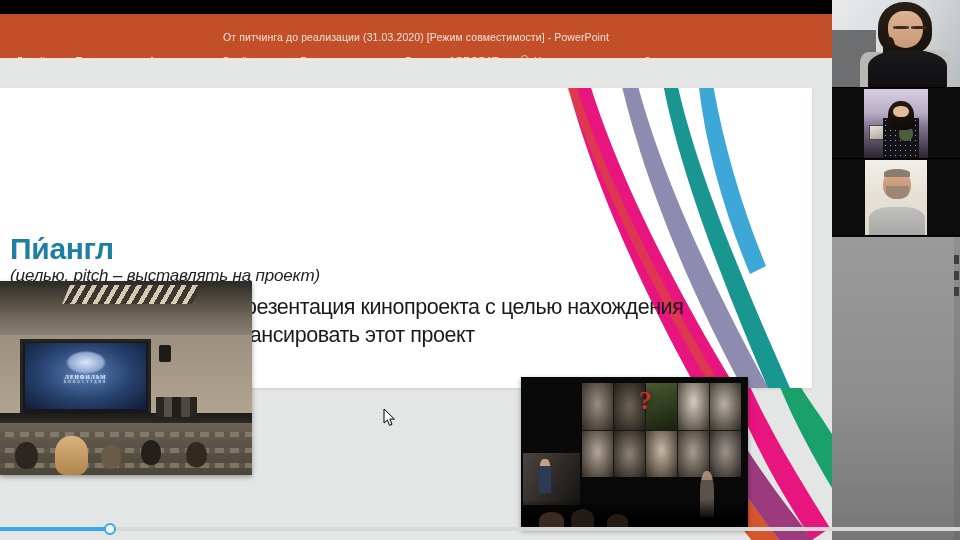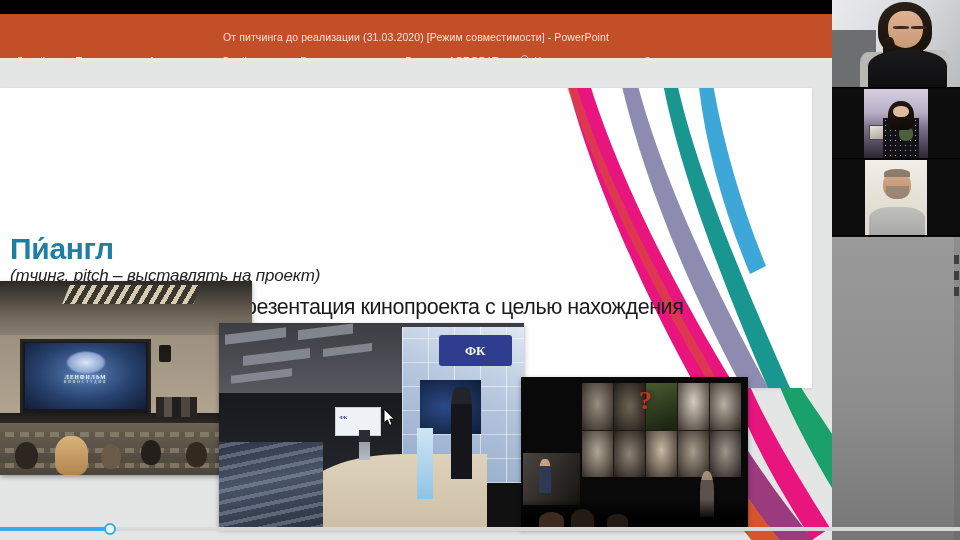--- a/index.html
+++ b/index.html
@@ -250,7 +250,7 @@
     </div>
     <div class="slide-title">Пи́англ</div>
     <div class="slide-subtitle">
-      <span>(тчинг. </span><u>pitch</u><span> – выставлять на проект)</span>
+      <span>(целью. </span><u>pitch</u><span> – выставлять на проект)</span>
     </div>
     <div class="slide-body">устная или визуальная презентация кинопроекта с целью нахождения инвесторов, готовых финансировать этот проект</div>
   </div>

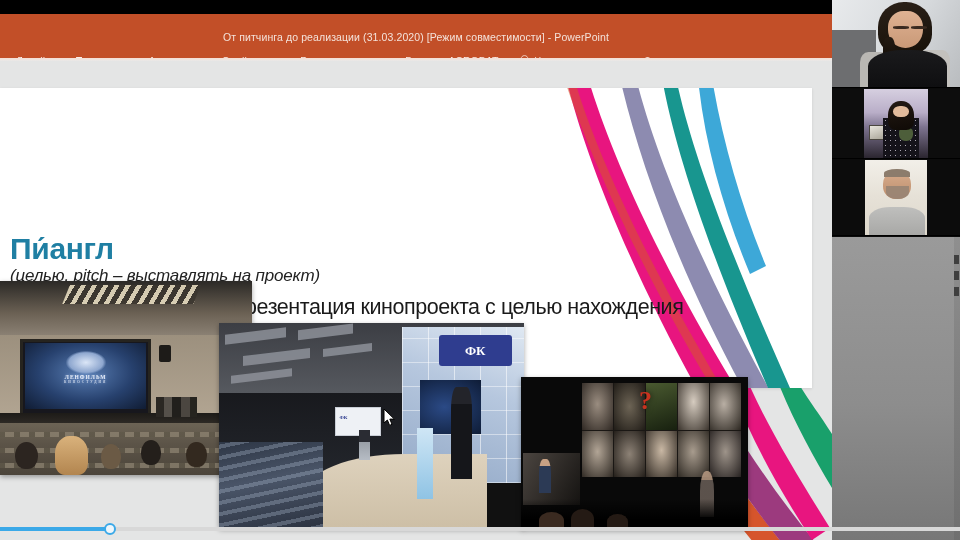--- a/index.html
+++ b/index.html
@@ -289,27 +289,6 @@
     <div class="aud-head" style="left:74%;top:83%;width:8%;height:13%;background:#33291f;"></div>
   </div>
 
-  <div class="photo photo-2">
-    <div class="c2-dark"></div>
-    <div class="c2-ceiling"></div>
-    <div class="c2-panel" style="left:2%;top:4%;width:20%;height:5%;"></div>
-    <div class="c2-panel" style="left:26%;top:2%;width:18%;height:5%;"></div>
-    <div class="c2-panel" style="left:8%;top:14%;width:22%;height:5%;"></div>
-    <div class="c2-panel" style="left:34%;top:11%;width:16%;height:4%;"></div>
-    <div class="c2-panel" style="left:4%;top:24%;width:20%;height:4%;"></div>
-    <div class="c2-wall"></div>
-    <div class="c2-wallgrid"></div>
-    <div class="c2-bluepic"></div>
-    <div class="c2-logo">ФК</div>
-    <div class="c2-smallscreen"></div>
-    <div class="c2-ss-logo">ФК</div>
-    <div class="c2-stage"></div>
-    <div class="c2-podium"></div>
-    <div class="c2-presenter"></div>
-    <div class="c2-man"></div>
-    <div class="c2-audience"></div>
-    <div class="c2-aud-rows"></div>
-  </div>
 
   <div class="photo photo-3">
     <div class="c3-bg"></div>

